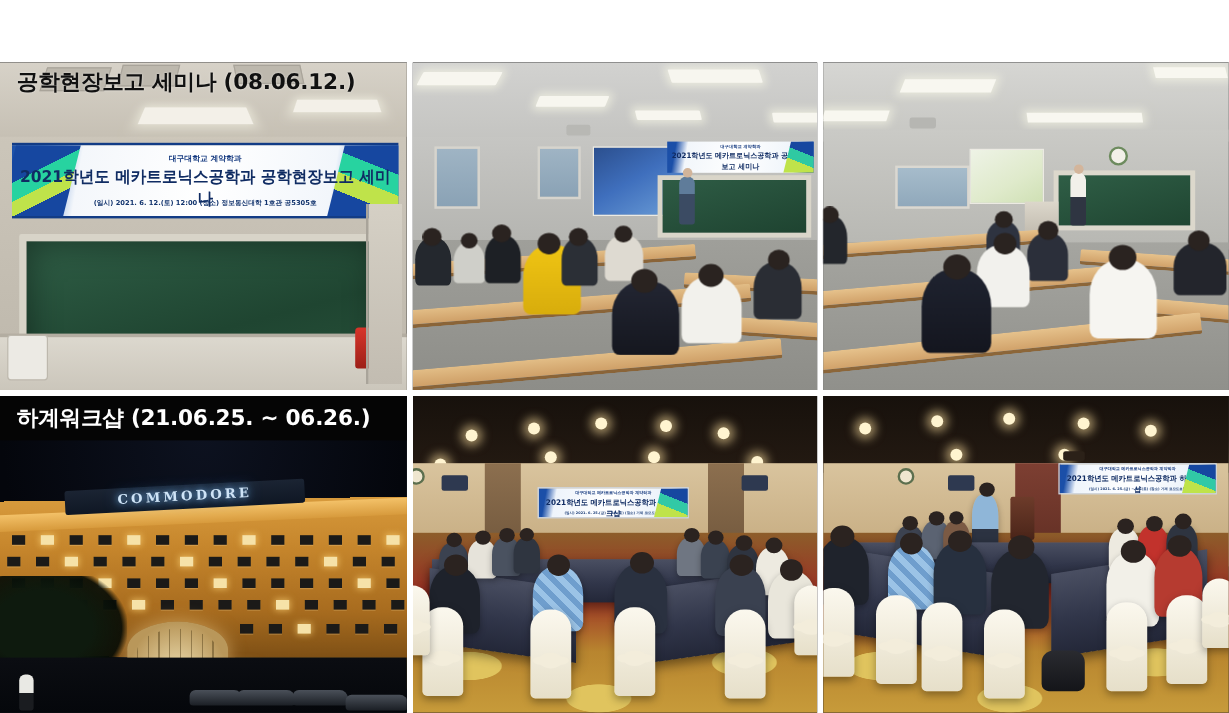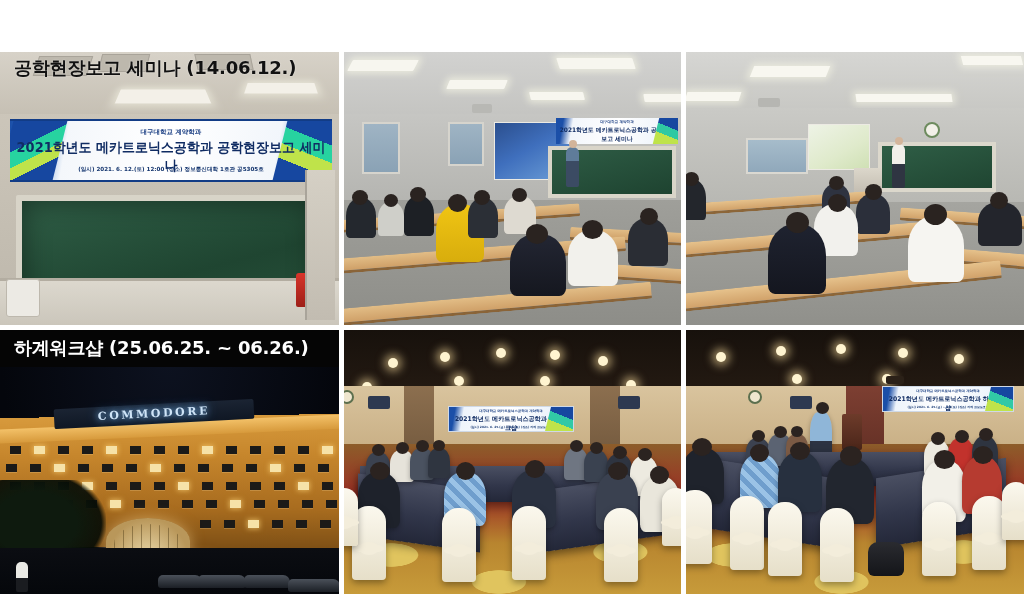--- a/index.html
+++ b/index.html
@@ -307,7 +307,7 @@
         <div class="bin"></div>
         <div class="door"></div>
       </div>
-      <div class="caption dark-on-light">공학현장보고 세미나 (14.06.12.)</div>
+      <div class="caption dark-on-light">공학현장보고 세미나 (08.06.12.)</div>
     </div>
 
     <div class="cell r1 c2">

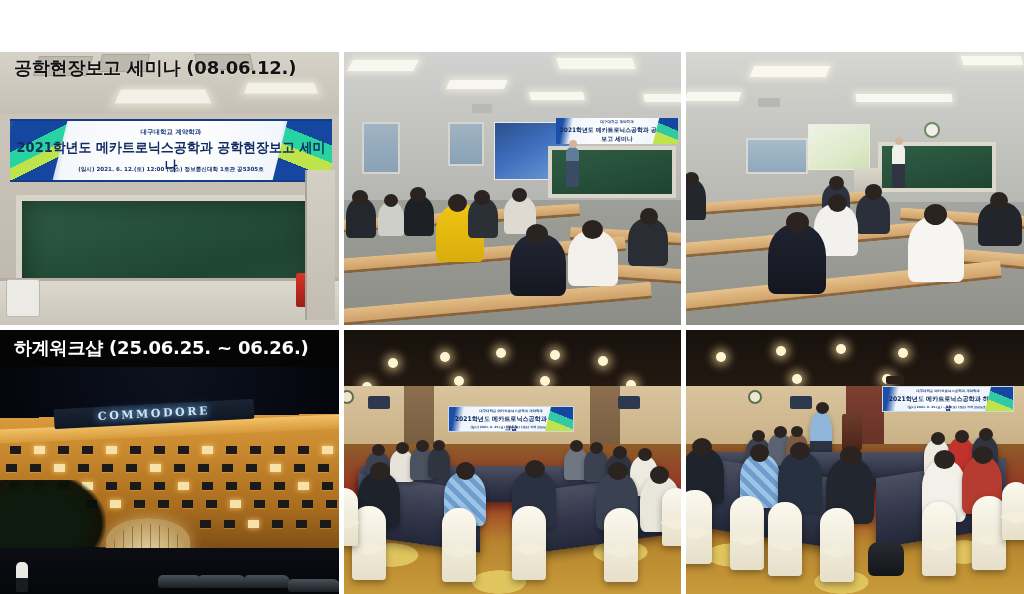--- a/index.html
+++ b/index.html
@@ -497,7 +497,7 @@
         <div class="car" style="left:288px; width:52px; bottom:2px;"></div>
         <div class="person"></div>
       </div>
-      <div class="caption light-on-dark">하계워크샵 (25.06.25. ~ 06.26.)</div>
+      <div class="caption light-on-dark">하계워크샵 (21.06.25. ~ 06.26.)</div>
     </div>
 
     <div class="cell r2 c2">

